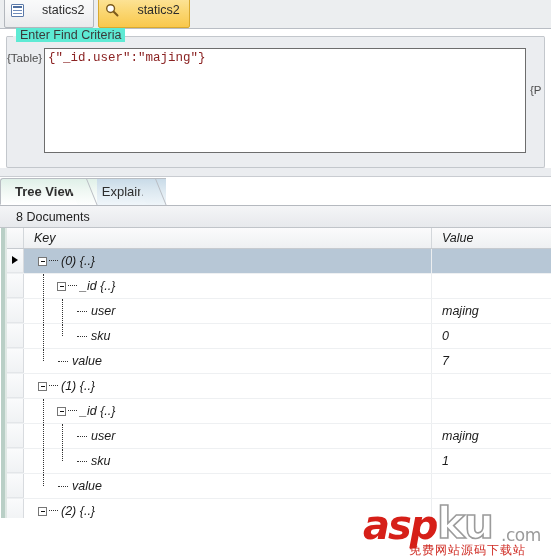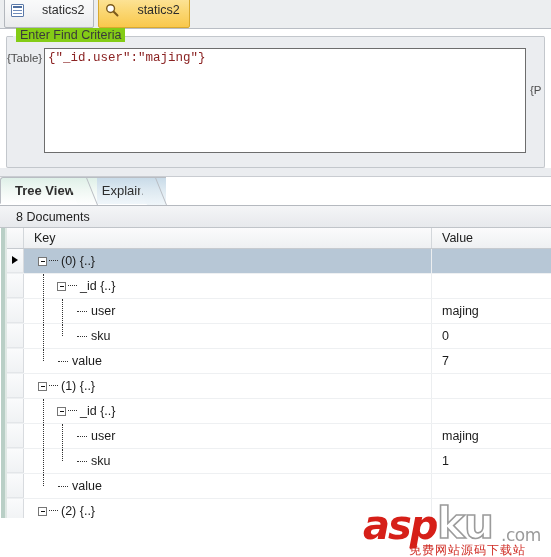--- a/index.html
+++ b/index.html
@@ -99,7 +99,7 @@
     position: absolute;
     top: -8px;
     left: 9px;
-    background: #84cc16;
+    background: #5eead4;
     padding: 0 4px;
     font-size: 12.5px;
     color: #3a3a3a;

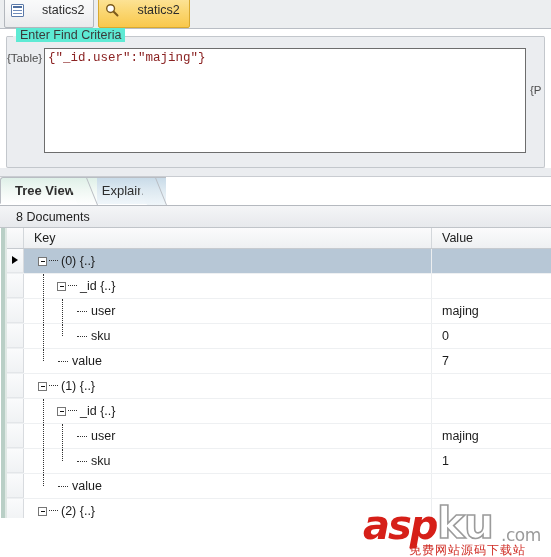--- a/index.html
+++ b/index.html
@@ -166,7 +166,7 @@
     background: #ffffff;
     border-bottom: 1px solid #b5b9bf;
     display: flex;
-    align-items: flex-start;
+    align-items: center;
     overflow: hidden;
   }
   .vtab {

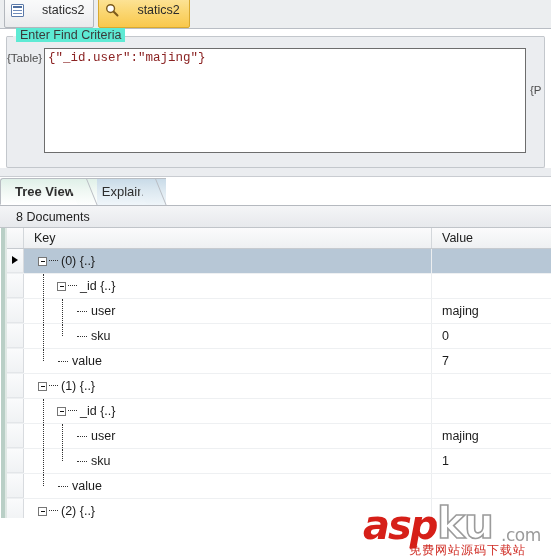--- a/index.html
+++ b/index.html
@@ -242,6 +242,7 @@
     flex: 1;
     position: relative;
     overflow: hidden;
+    font-style: italic;
   }
   .grid-header {
     display: flex;

